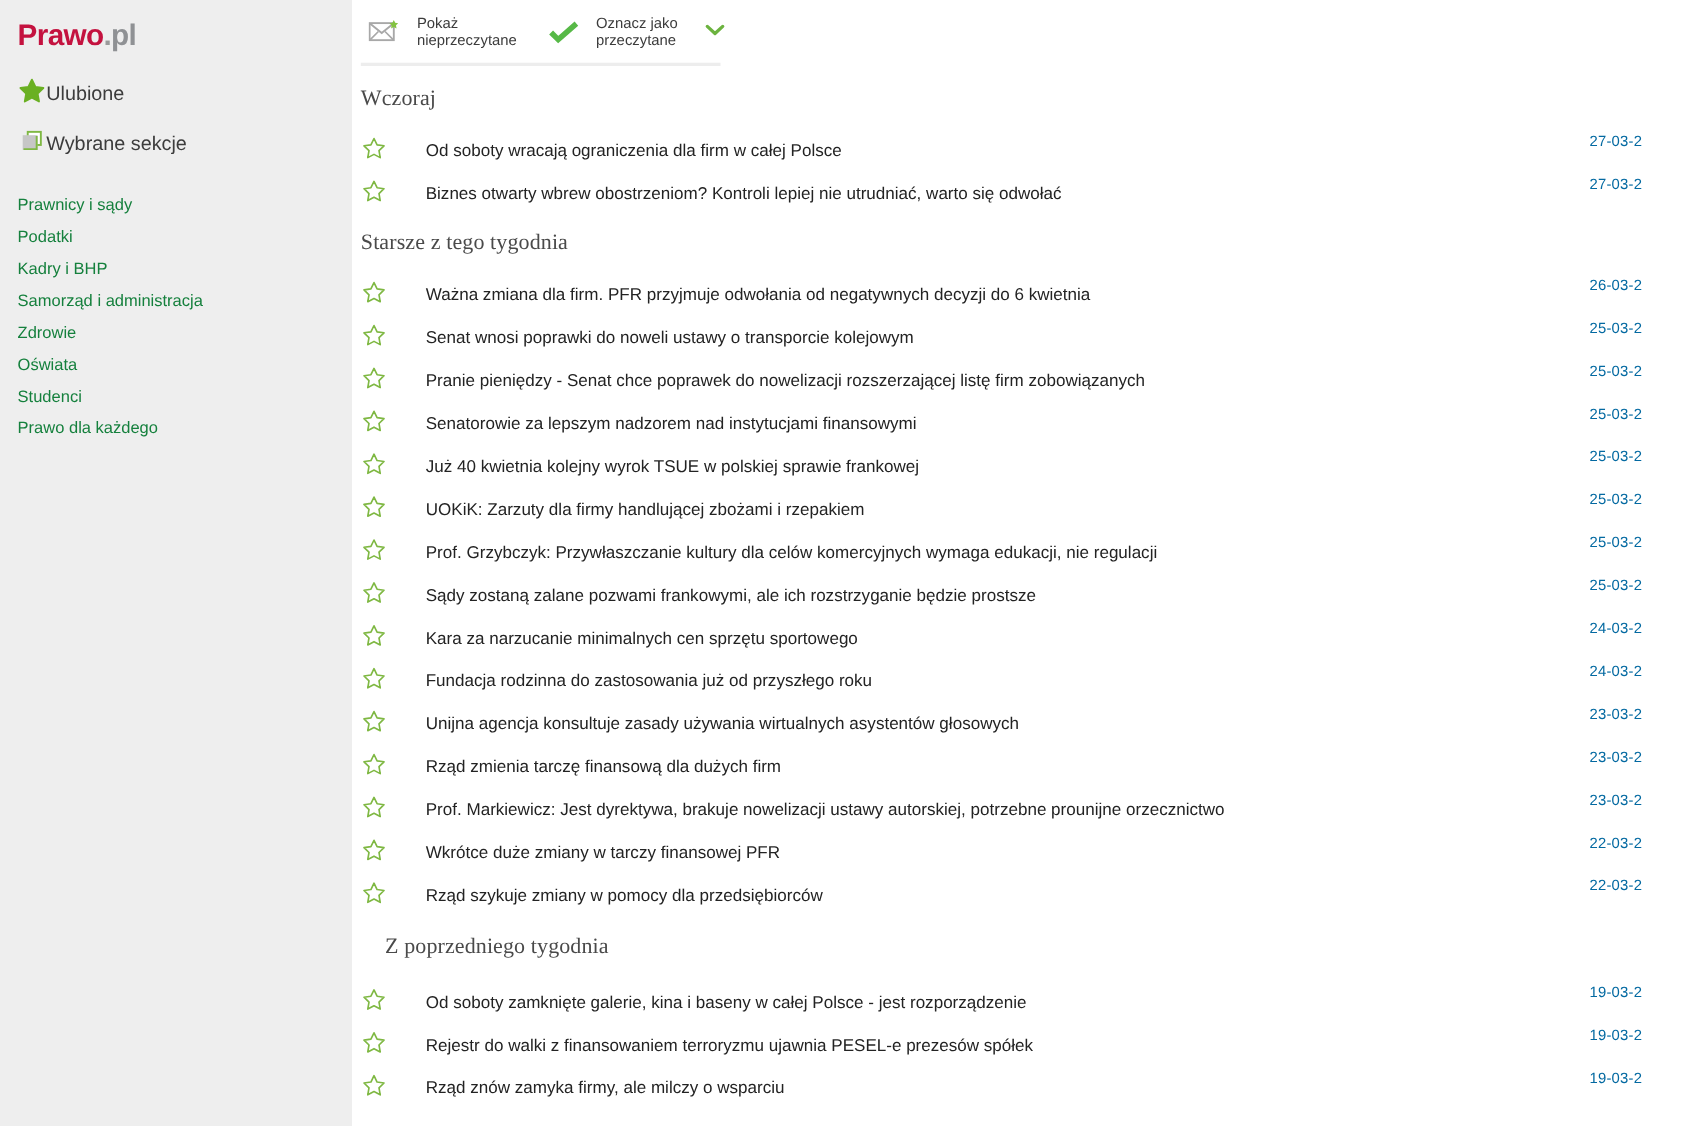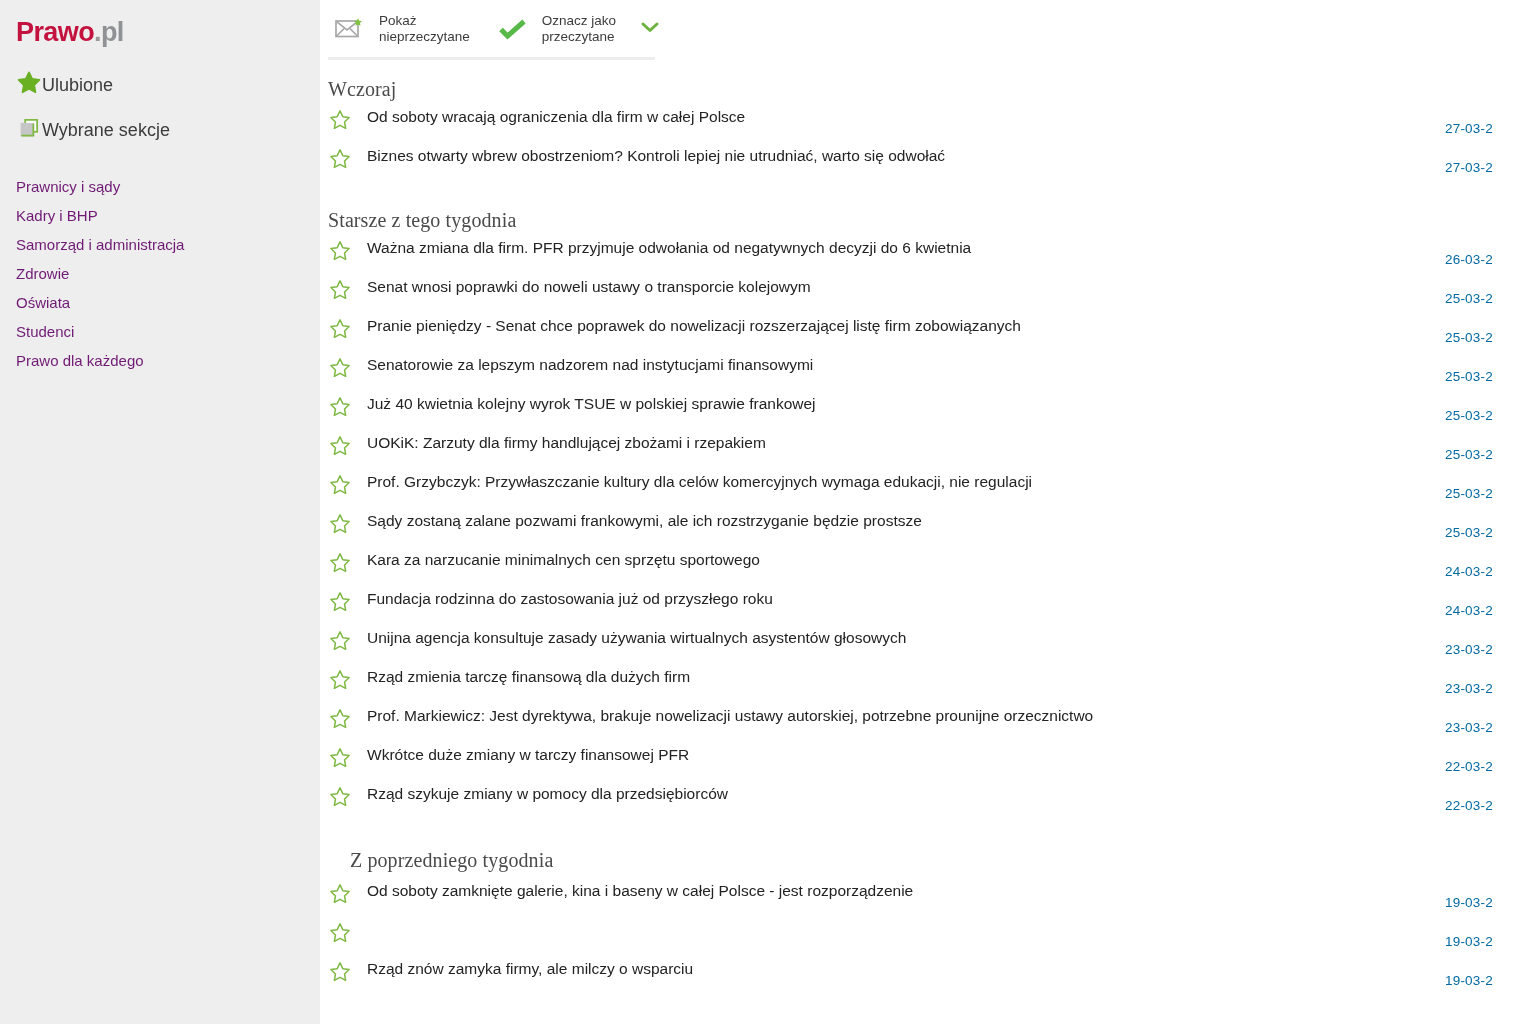--- a/index.html
+++ b/index.html
@@ -168,11 +168,12 @@
 
   .article-row {
     display: flex;
-    align-items: flex-start;
+    align-items: flex-end;
     height: 39px;
     padding-left: 8px;
     position: relative;
     cursor: pointer;
+    gap: 20px;
   }
   .star-cell {
     width: 34px;

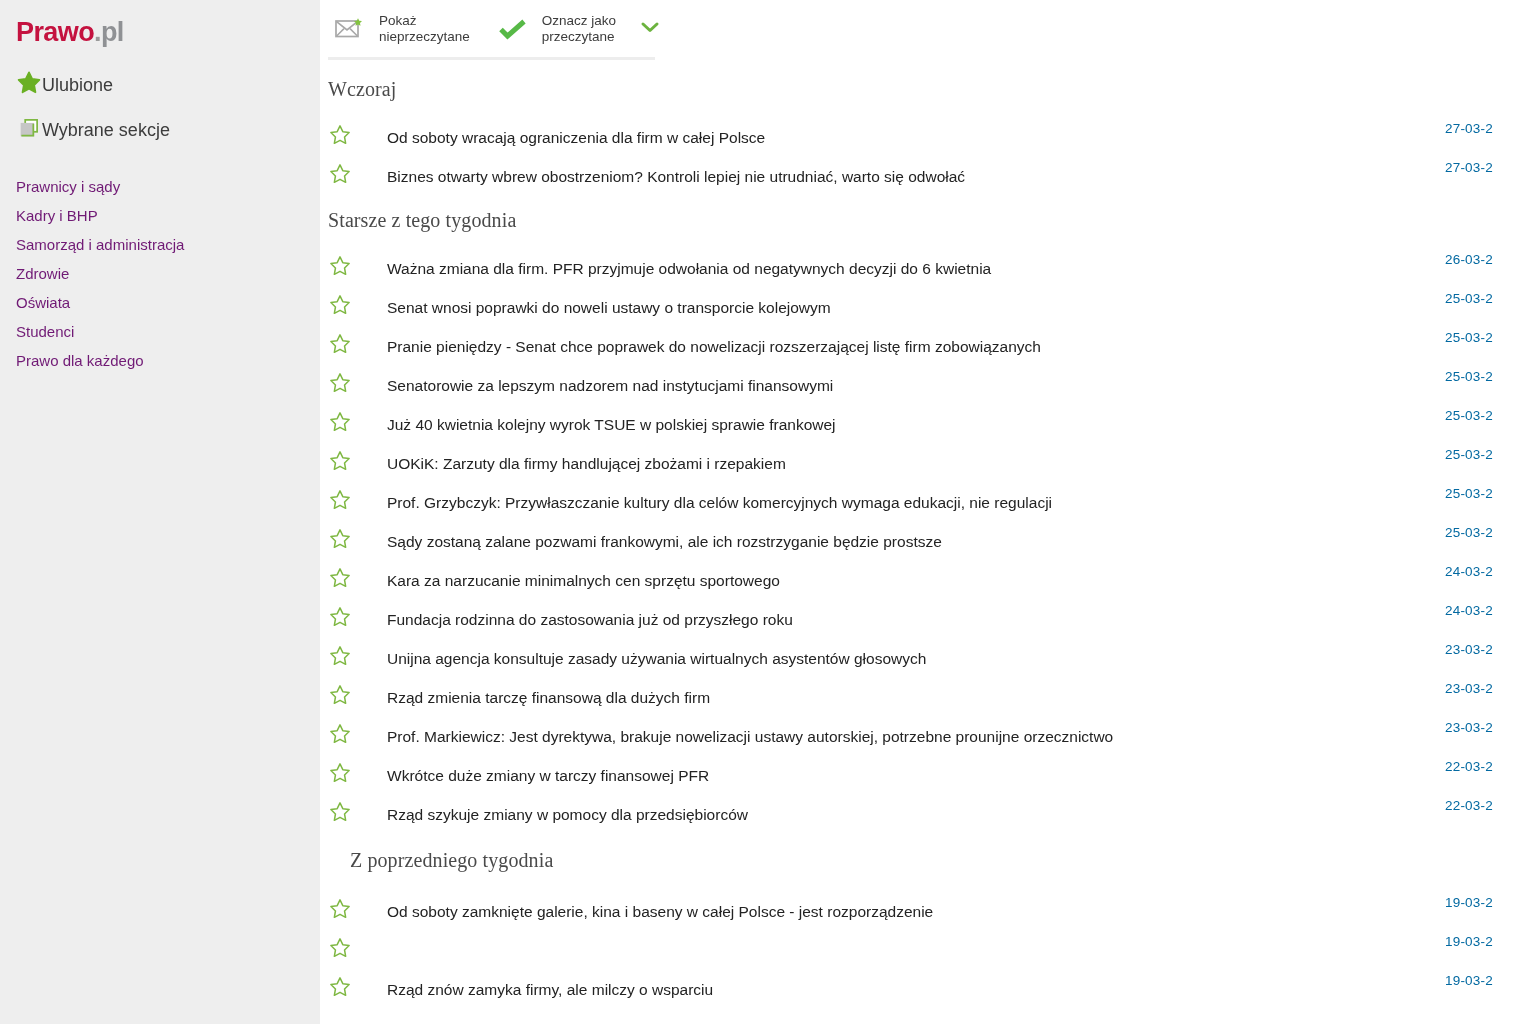--- a/index.html
+++ b/index.html
@@ -75,7 +75,7 @@
   .nav-item {
     display: block;
     font-size: 15px;
-    color: #701a75;
+    color: #15803d;
     line-height: 29px;
     height: 29px;
     white-space: nowrap;

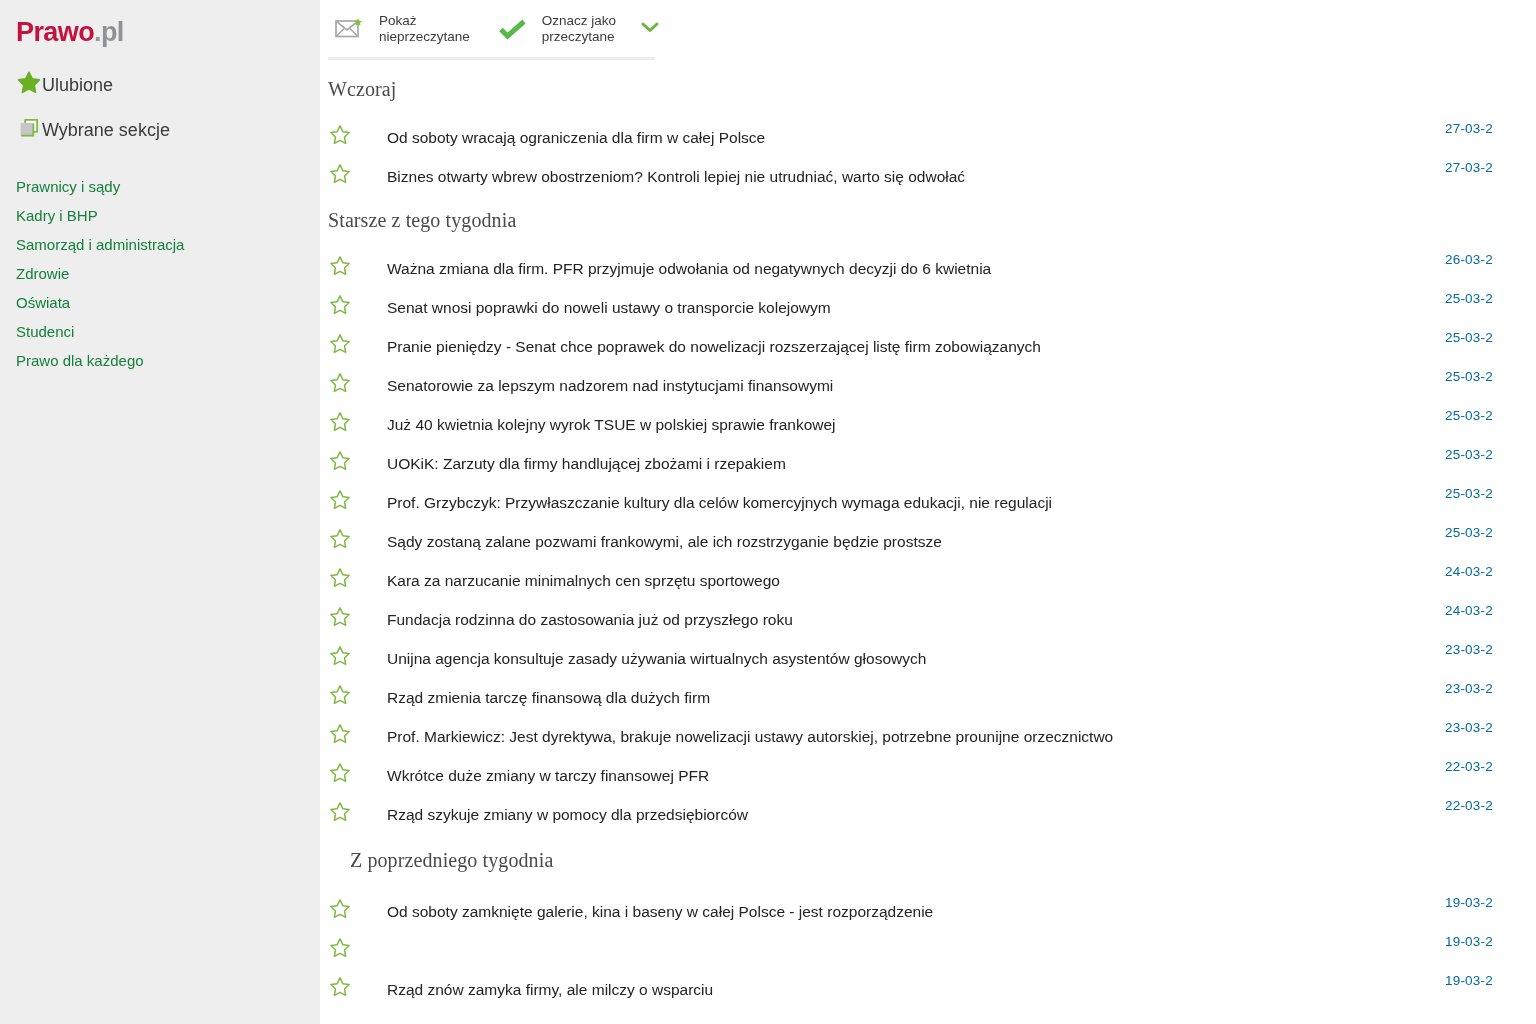--- a/index.html
+++ b/index.html
@@ -233,6 +233,7 @@
 
     <nav class="nav-list">
       <a class="nav-item">Prawnicy i sądy</a>
+      <a class="nav-item">Podatki</a>
       <a class="nav-item">Kadry i BHP</a>
       <a class="nav-item">Samorząd i administracja</a>
       <a class="nav-item">Zdrowie</a>

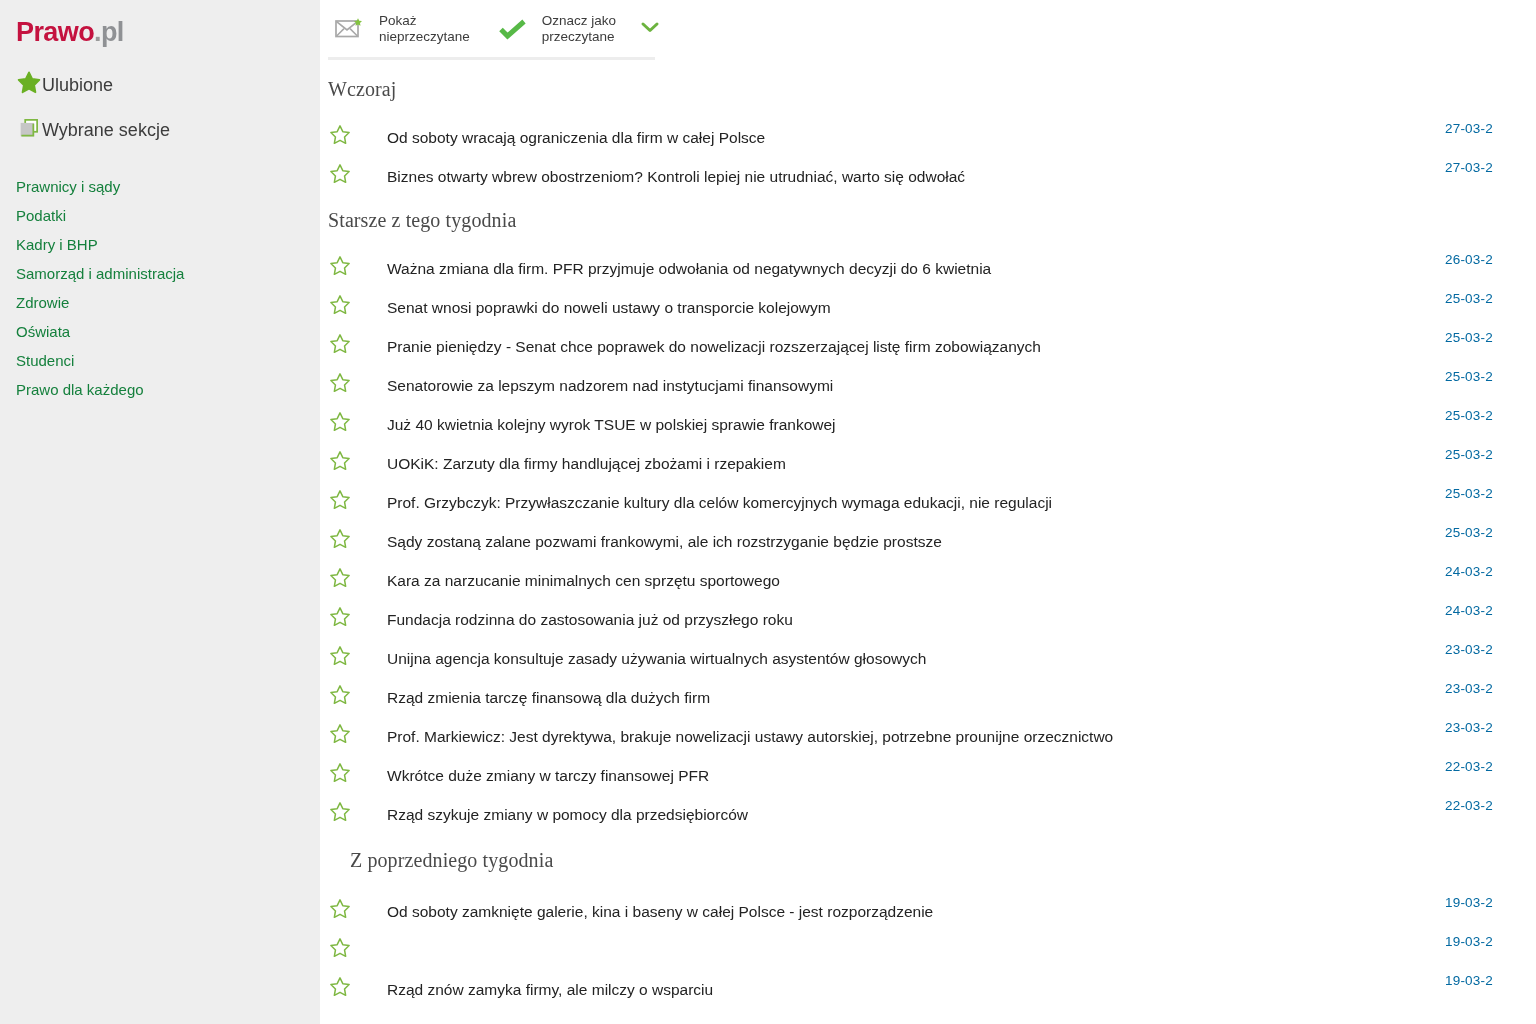--- a/index.html
+++ b/index.html
@@ -486,6 +486,7 @@
                 <path d="M12 2.9l2.8 5.75 6.3.9-4.55 4.45 1.1 6.3L12 17.35l-5.65 2.95 1.1-6.3L2.9 9.55l6.3-.9z" fill="none" stroke="#7fb843" stroke-width="1.5" stroke-linejoin="round"></path>
               </svg>
           </span>
+          <span class="article-title">Rejestr do walki z finansowaniem terroryzmu ujawnia PESEL-e prezesów spółek</span>
           <span class="article-date">19-03-2</span>
         </div>
 

